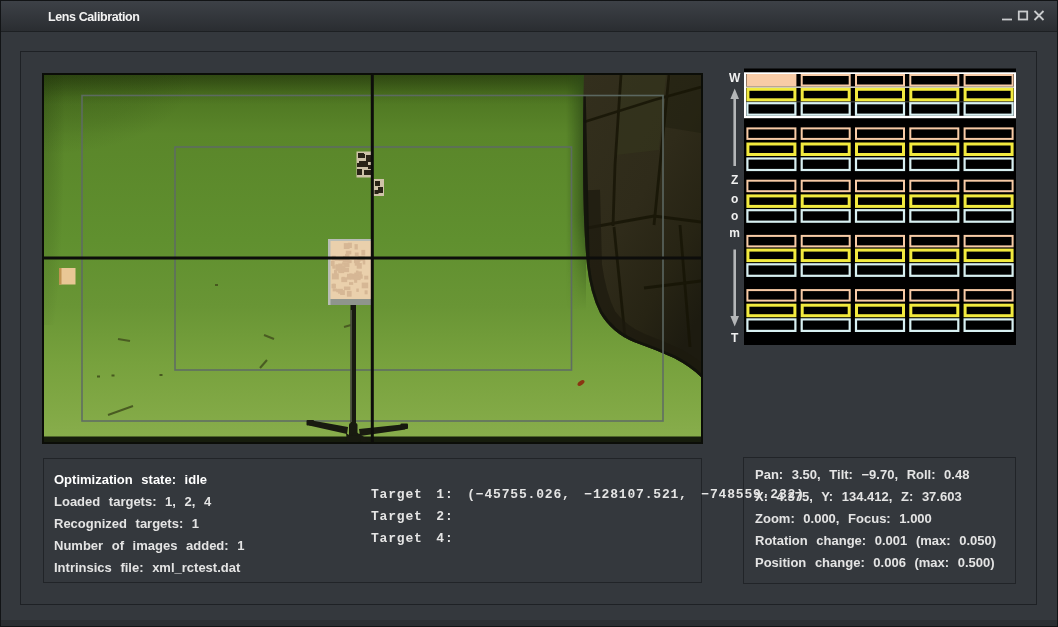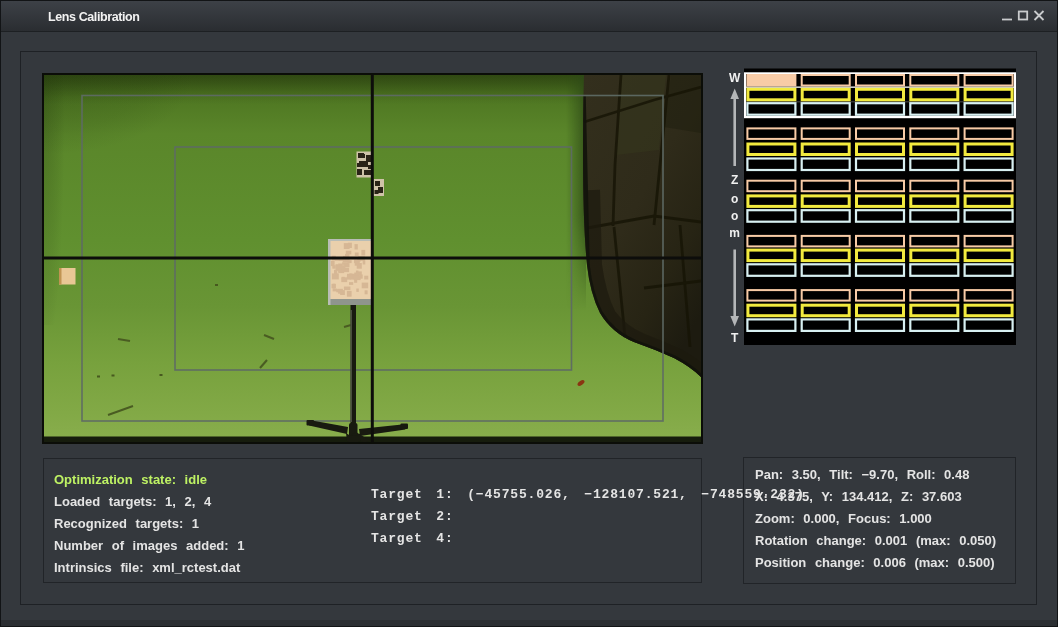--- a/index.html
+++ b/index.html
@@ -327,7 +327,7 @@
 
 <div class="abs" style="left:743px;top:457px;width:273px;height:127px;border:1px solid #212428;box-sizing:border-box;"></div>
 
-<div class="abs ptext" style="left:54px;top:469px;"><span style="color:#bef264;">Optimization state: idle</span>
+<div class="abs ptext" style="left:54px;top:469px;"><span style="color:#ffffff;">Optimization state: idle</span>
 Loaded targets: 1, 2, 4
 Recognized targets: 1
 Number of images added: 1

